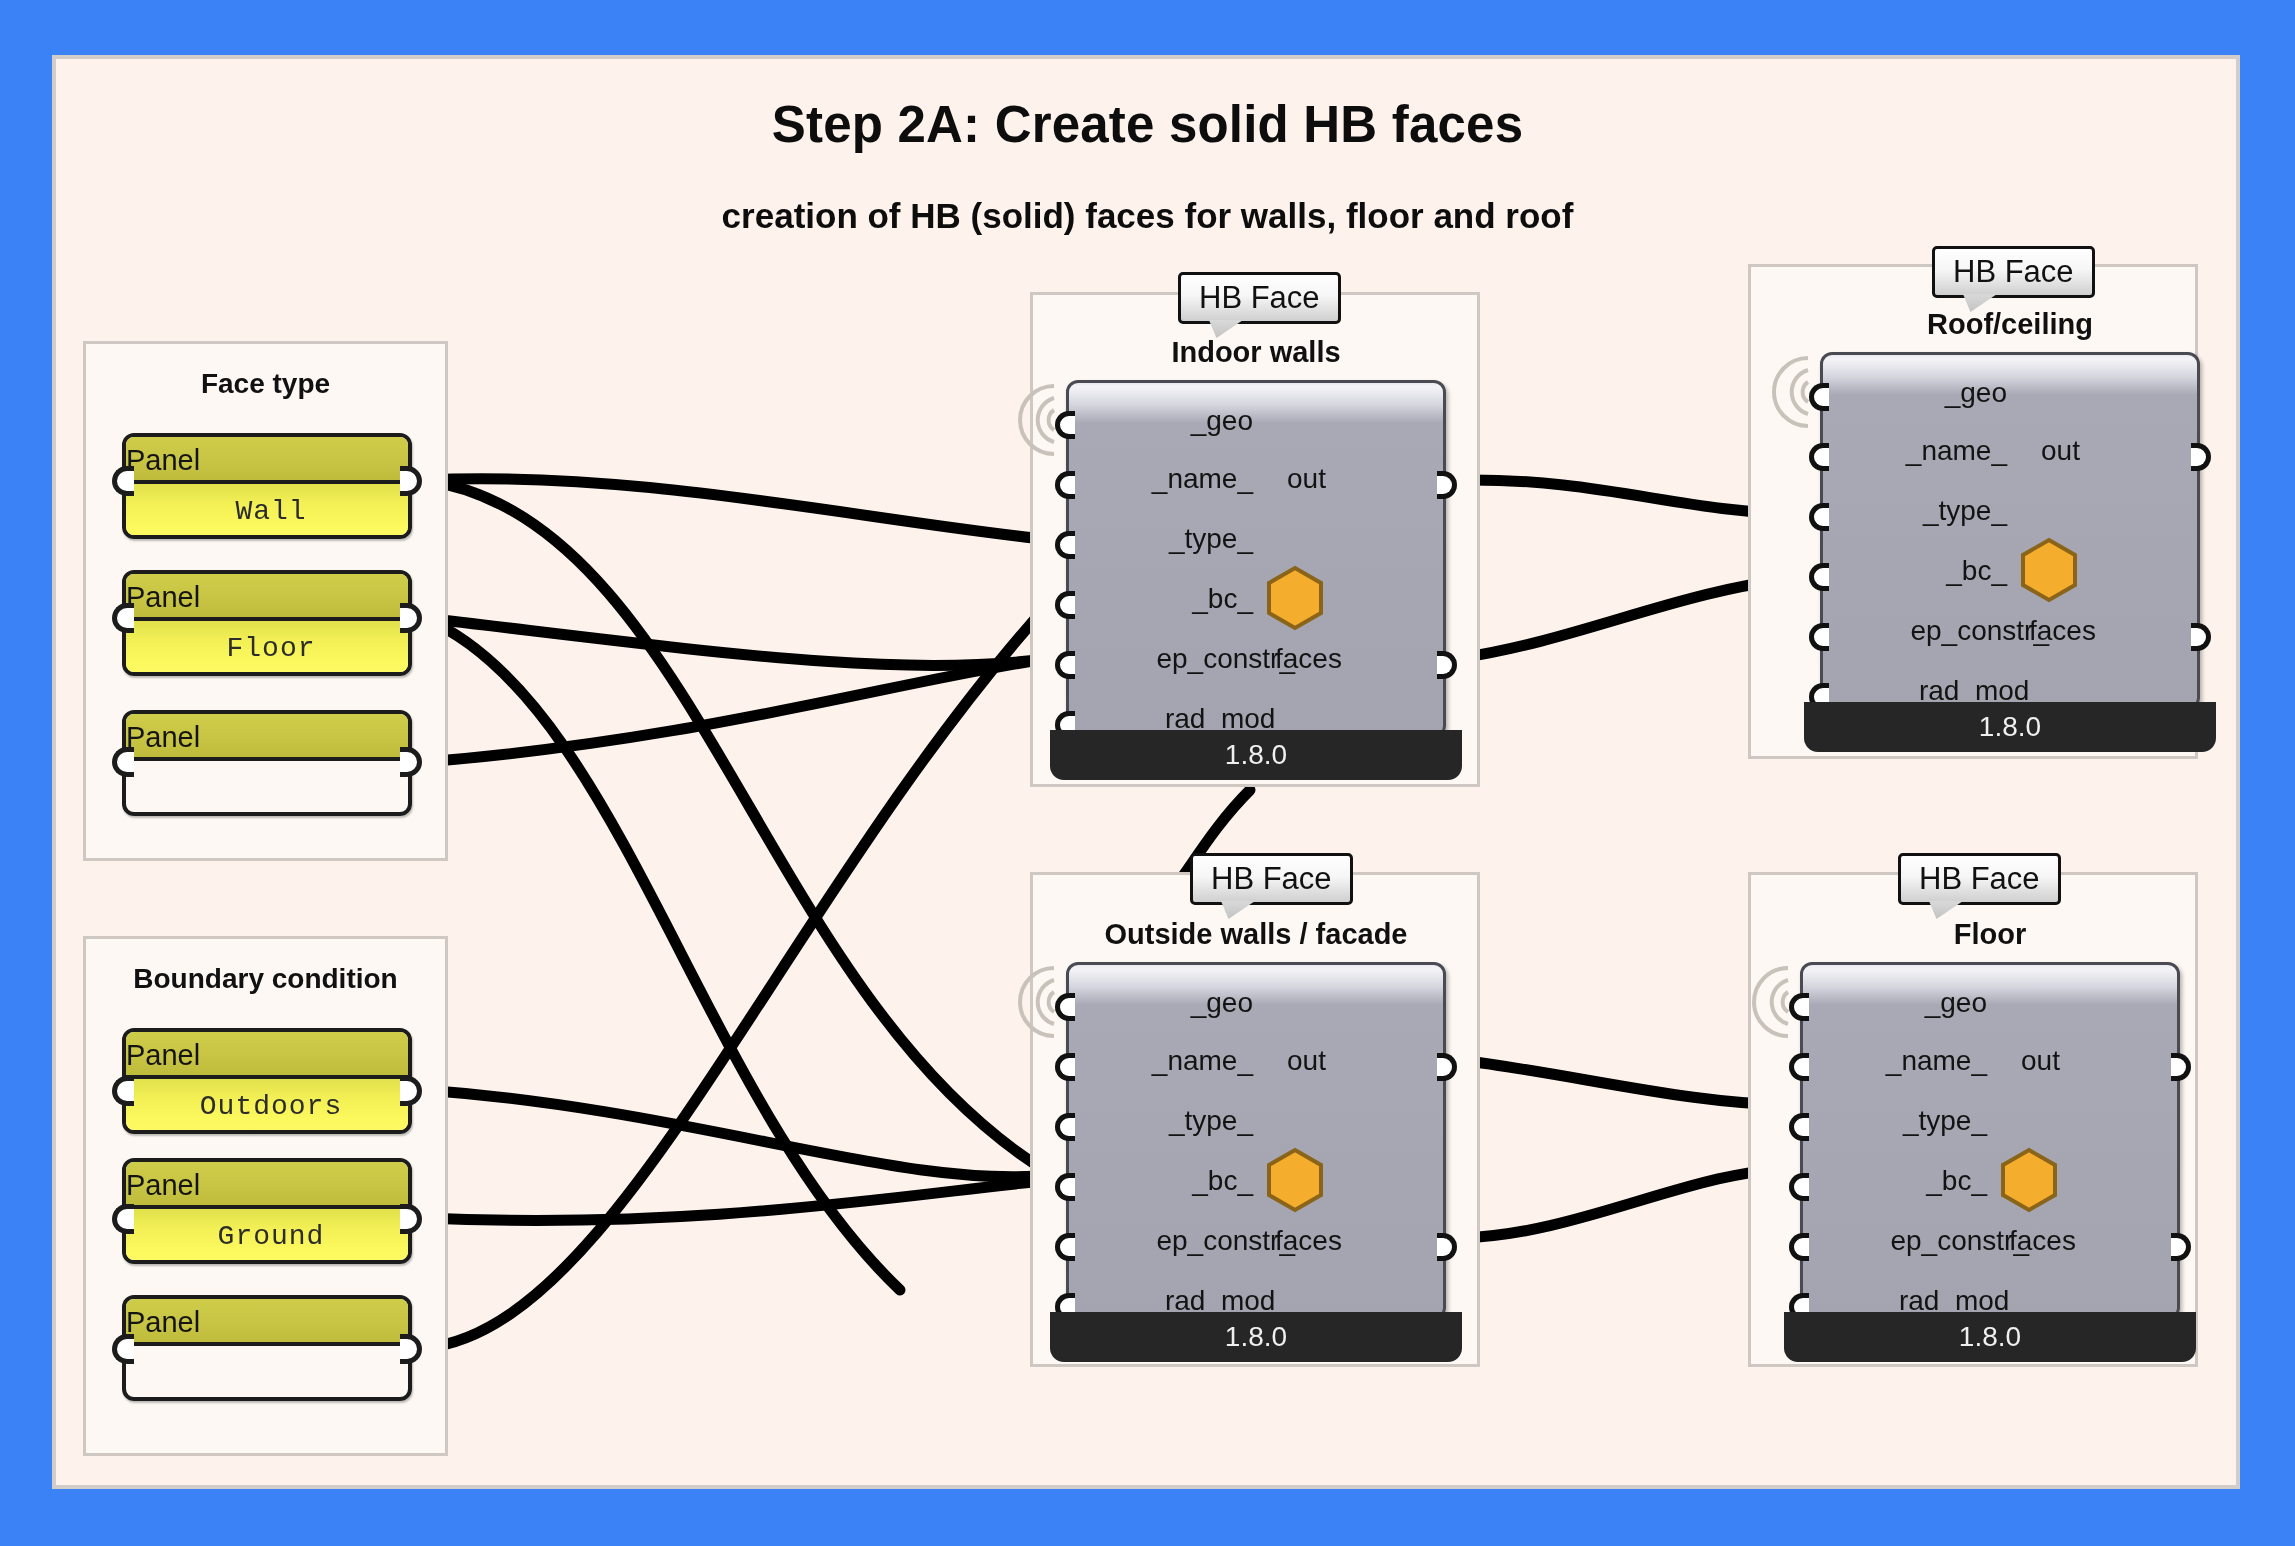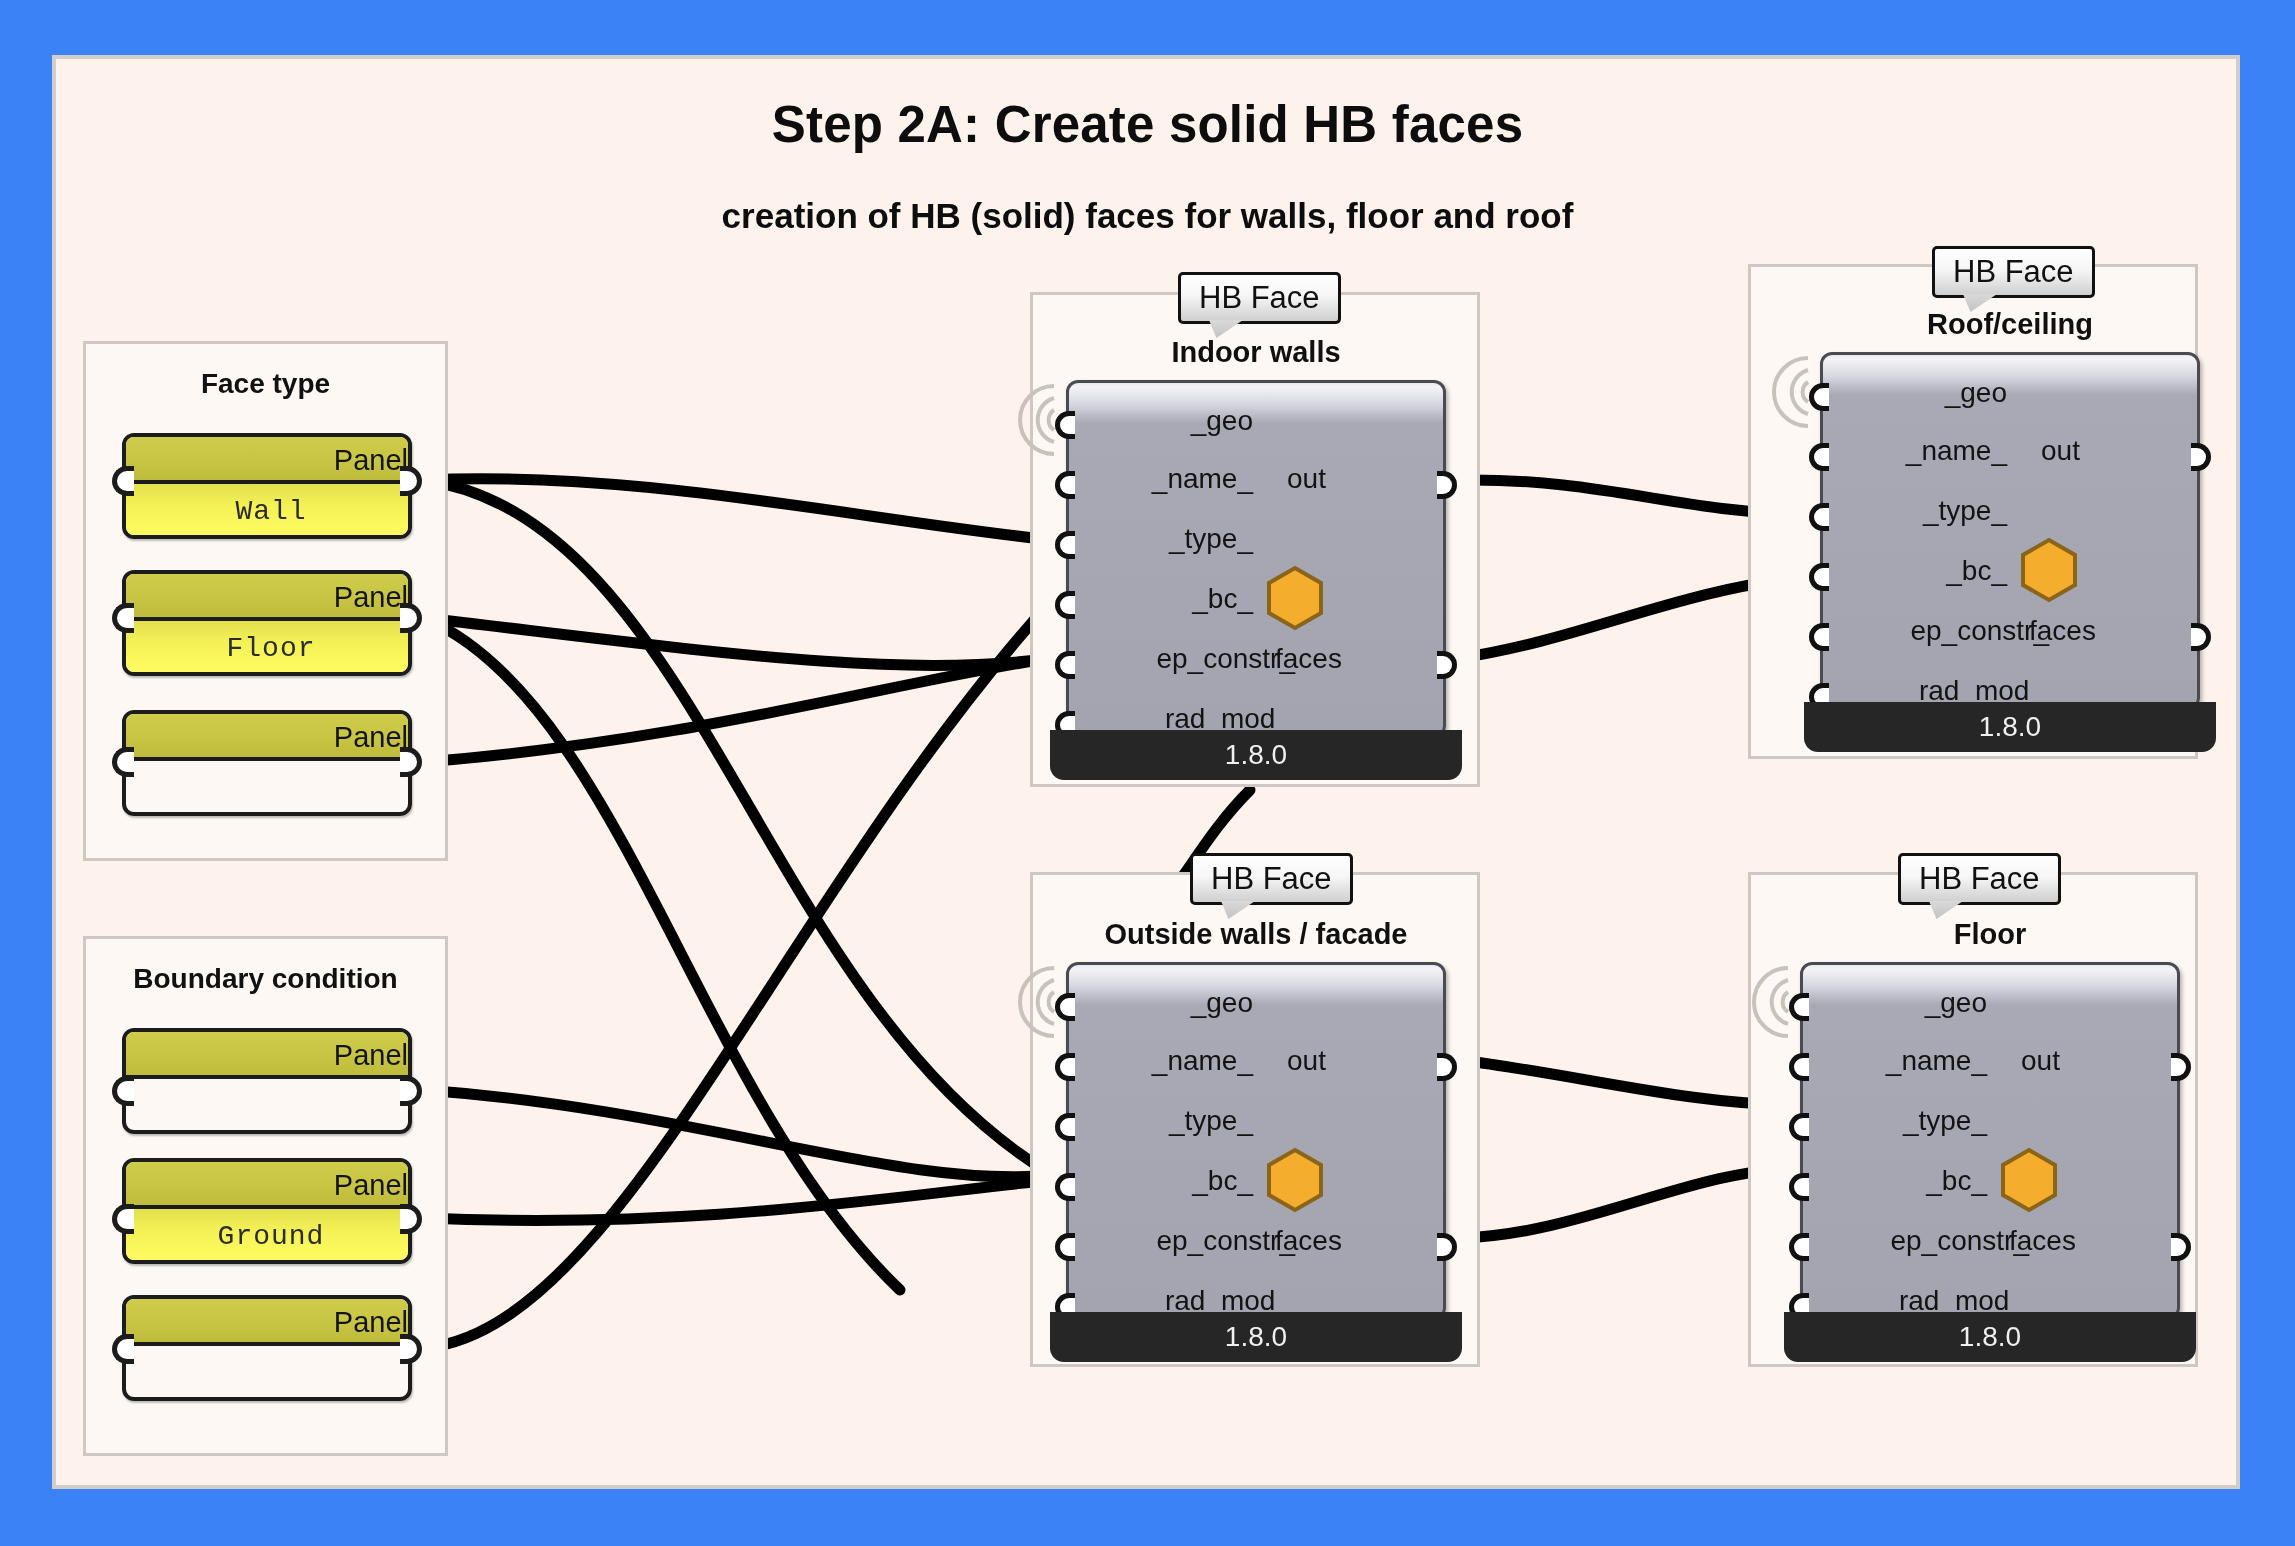--- a/index.html
+++ b/index.html
@@ -38,7 +38,7 @@
     overflow:hidden;box-shadow:1px 2px 2px rgba(0,0,0,.25);
   }
   .gh-panel .ph{
-    height:47px;line-height:47px;text-align:right;
+    height:47px;line-height:47px;text-align:left;
     background:linear-gradient(to bottom,#cfcc4a 0%,#c8c544 55%,#bfbc3c 100%);
     font-size:29px;color:#141414;border-bottom:4px solid #1c1c1c;box-sizing:border-box;
   }

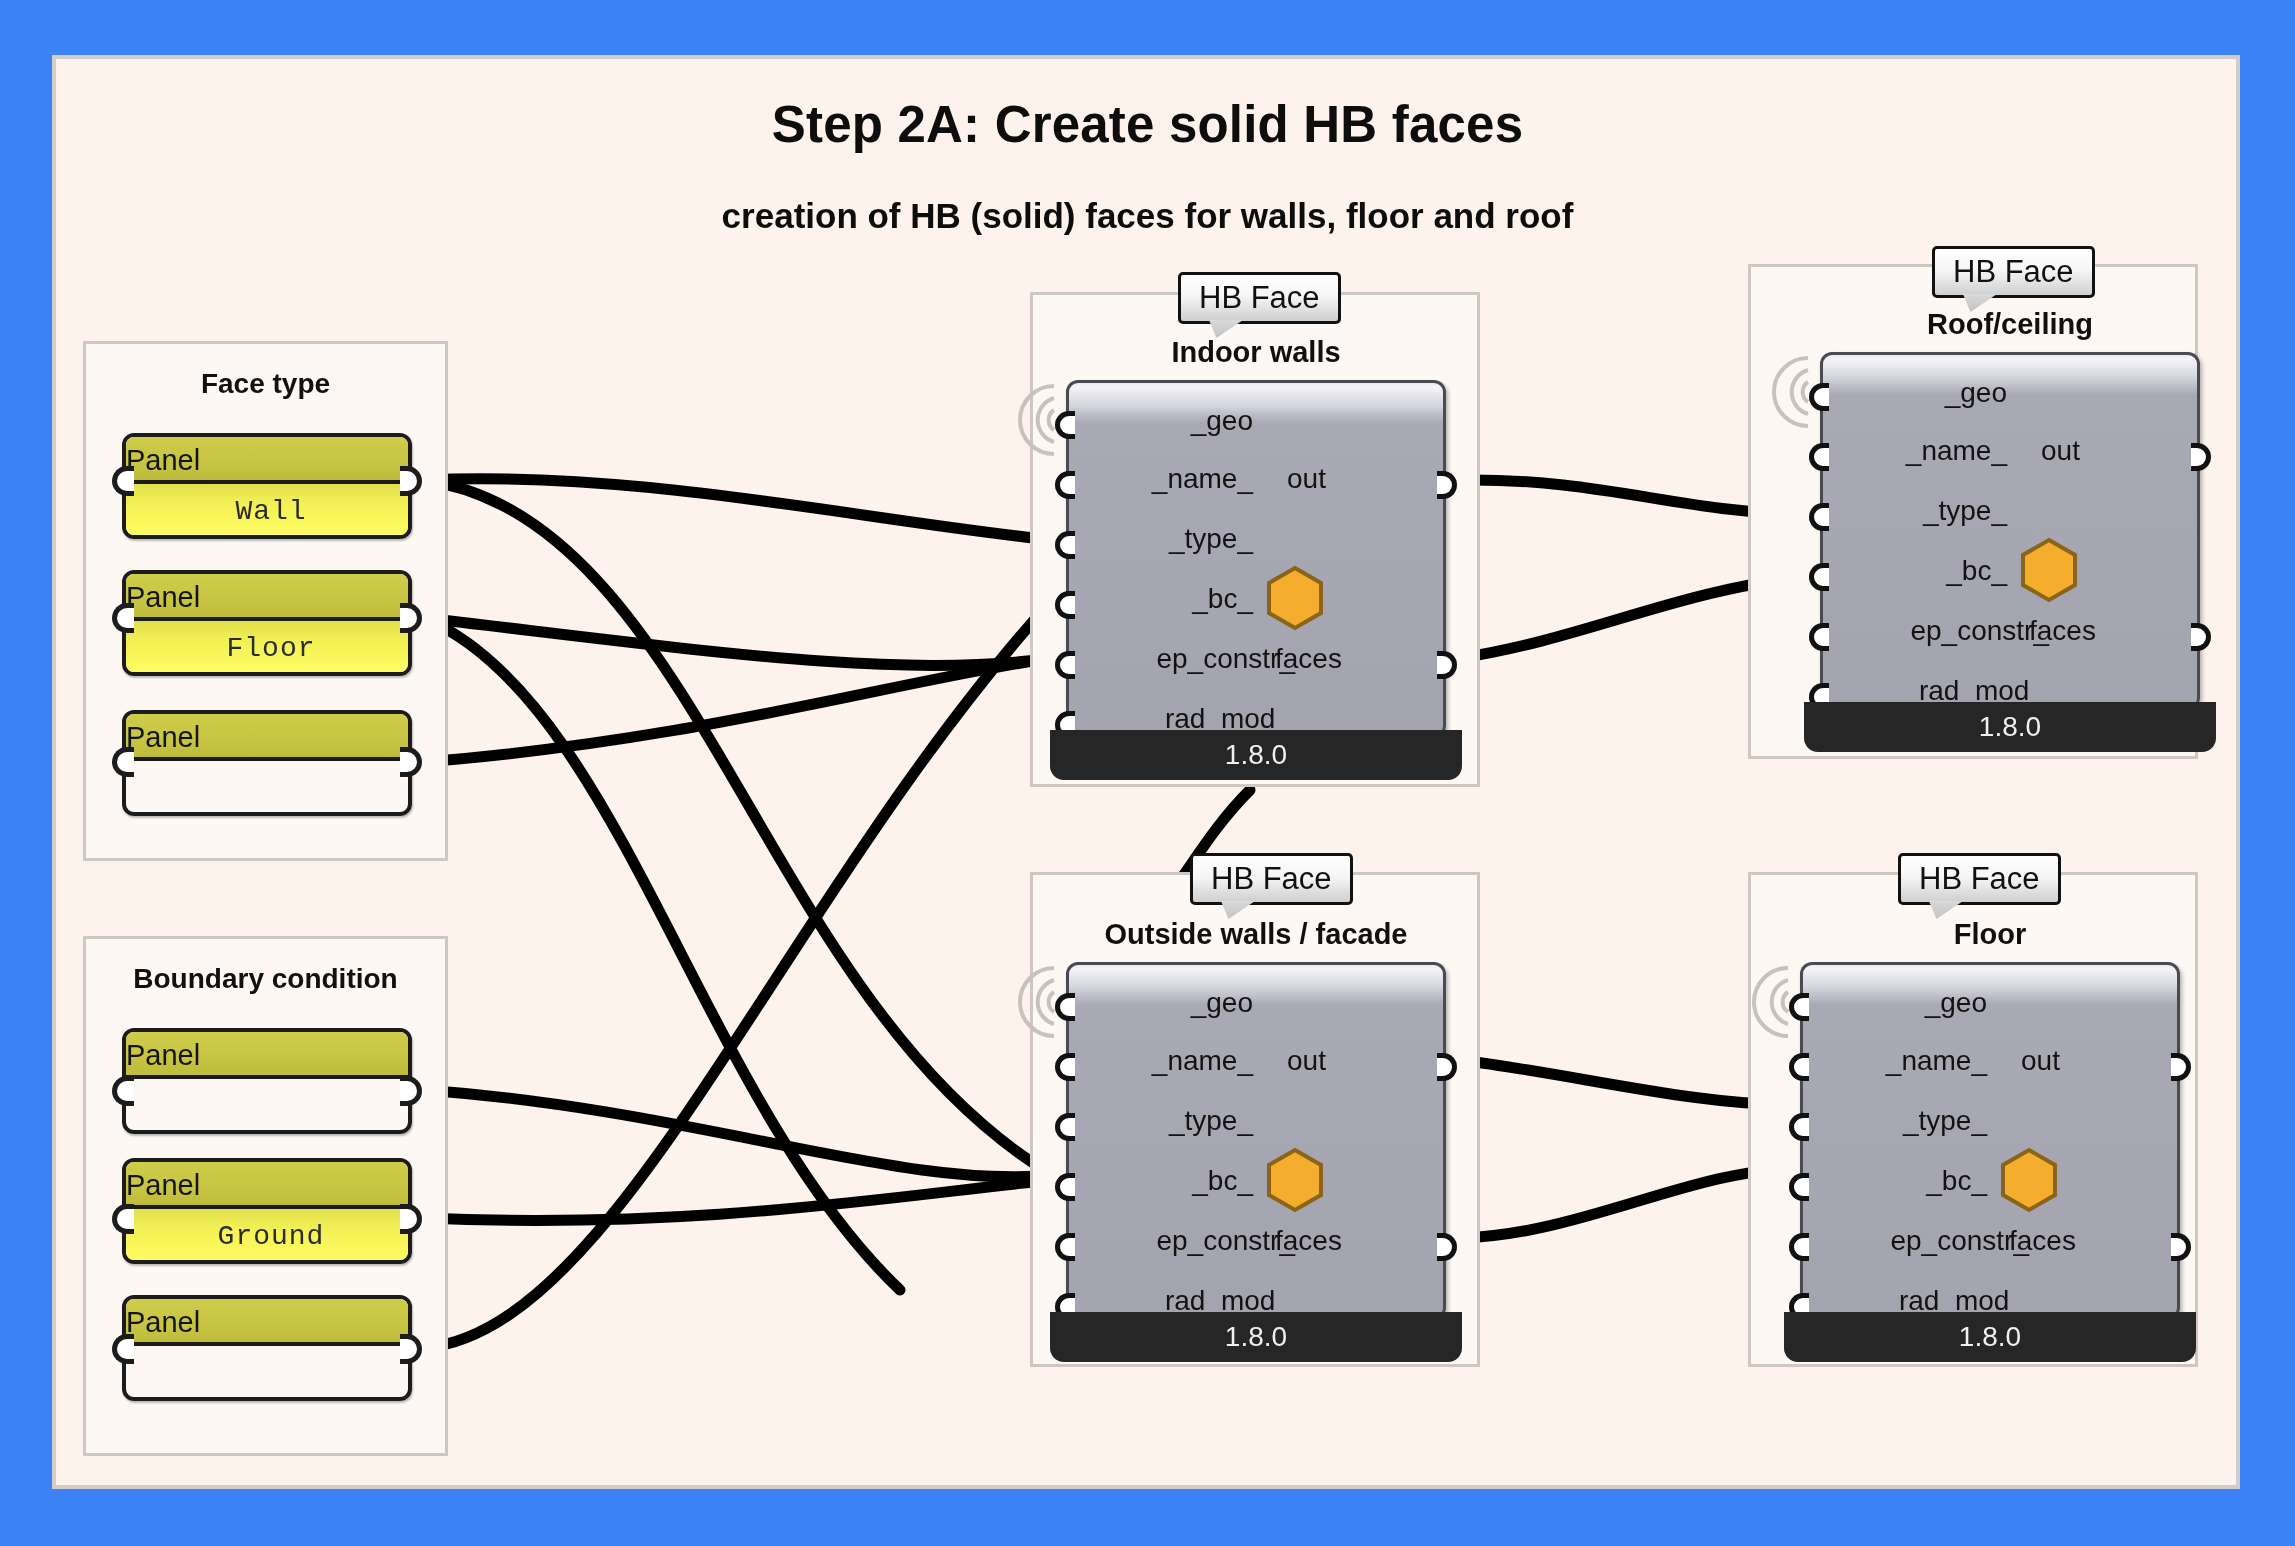--- a/index.html
+++ b/index.html
@@ -175,6 +175,7 @@
 
   <div class="gh-panel" style="left:122px;top:1028px;">
     <div class="ph">Panel</div>
+    <div class="pv">Outdoors</div>
   </div>
   <div class="nub left" style="left:112px;top:1076px;"></div>
   <div class="nub right" style="left:400px;top:1076px;"></div>

